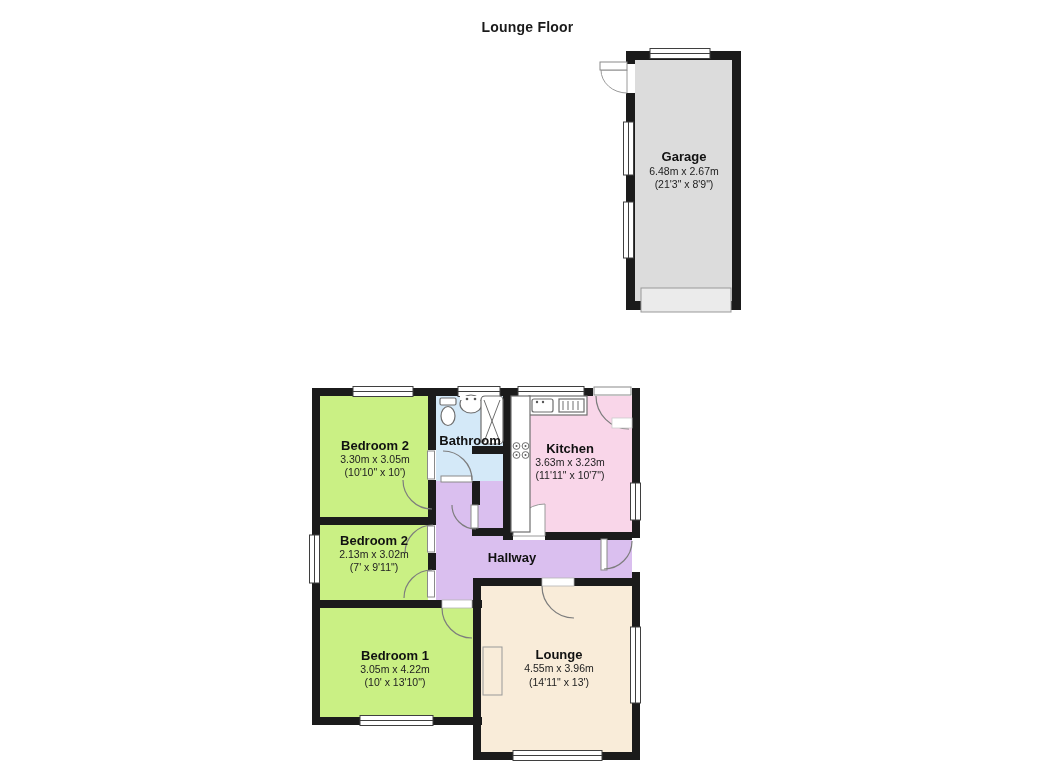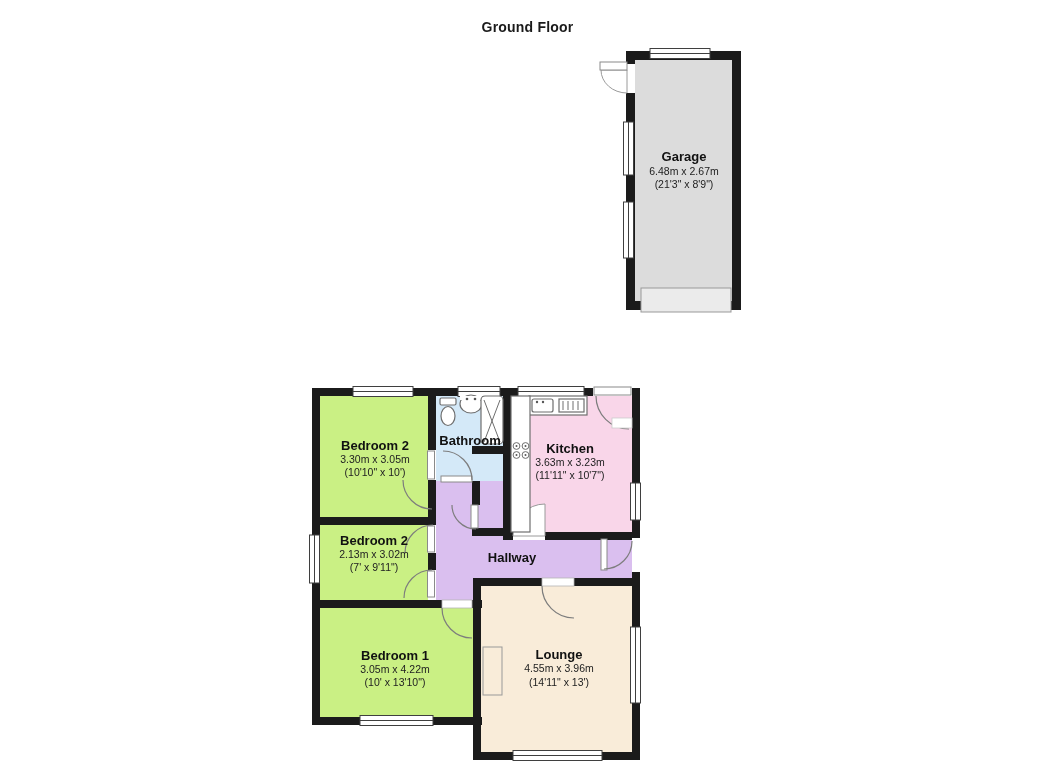--- a/index.html
+++ b/index.html
@@ -26,7 +26,7 @@
 <body>
 
 <div class="canvas">
-  <div class="plan-title">Ground Floor</div>
+  <div class="plan-title">Lounge Floor</div>
 
   <svg width="1055" height="767" viewBox="0 0 1055 767">
 

